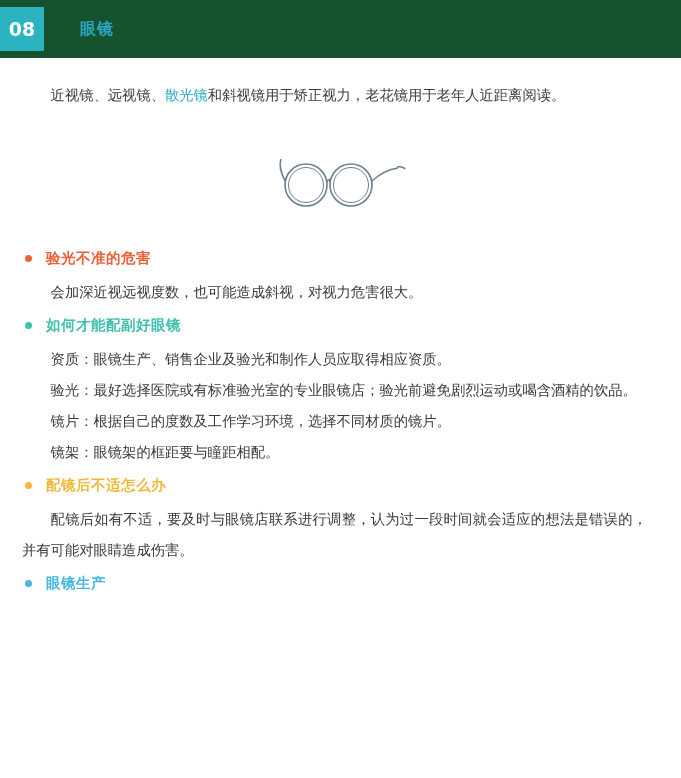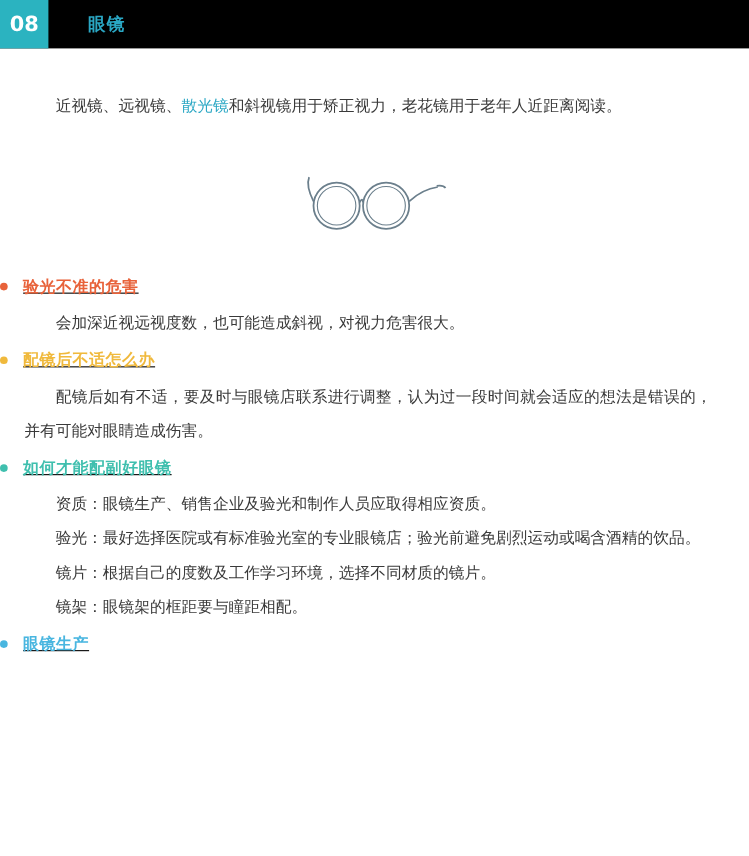--- a/index.html
+++ b/index.html
@@ -18,8 +18,8 @@
   
   .header {
     position: relative;
-    height: 44px;
-    background: #000000;
+    height: 58px;
+    background: #14532d;
     display: flex;
     align-items: center;
   }

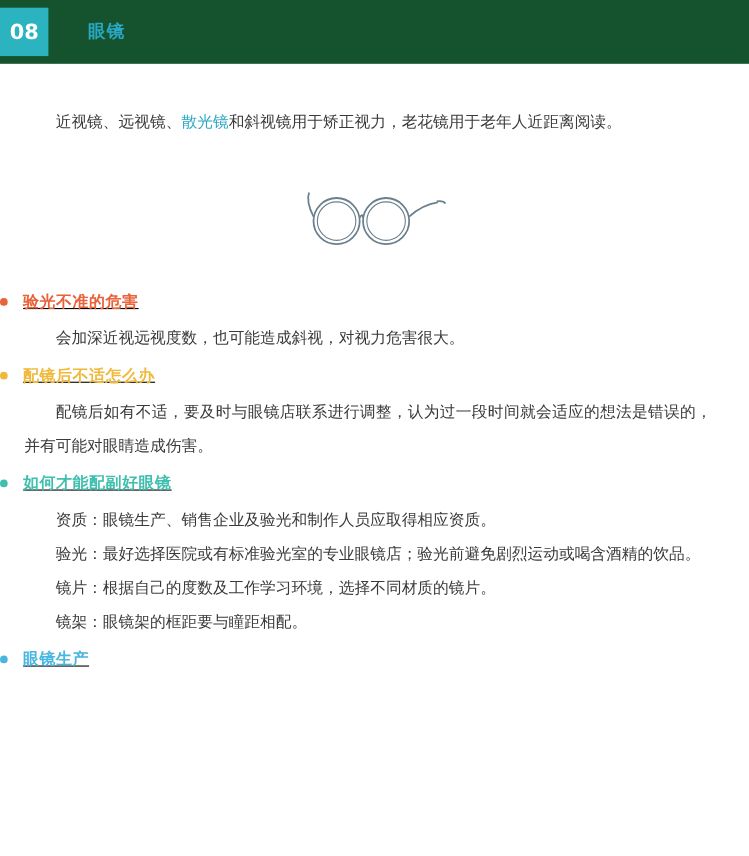--- a/index.html
+++ b/index.html
@@ -45,7 +45,7 @@
 
   
   .intro {
-    margin: 38px 22px 0 22px;
+    margin: 22px 22px 0 22px;
     font-size: 14.3px;
     line-height: 31px;
     color: #3a3a3a;

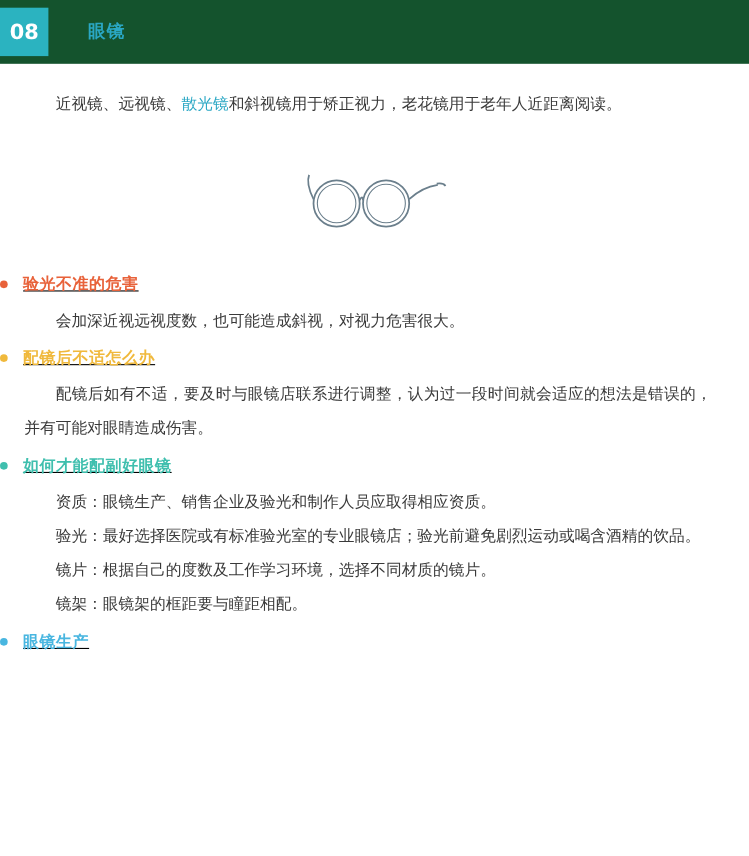--- a/index.html
+++ b/index.html
@@ -83,9 +83,8 @@
   .section-head {
     display: flex;
     align-items: center;
-    padding-left: 0;
+    padding-left: 25px;
     height: 26px;
-    text-decoration: underline;
   }
   .bullet {
     width: 7px;

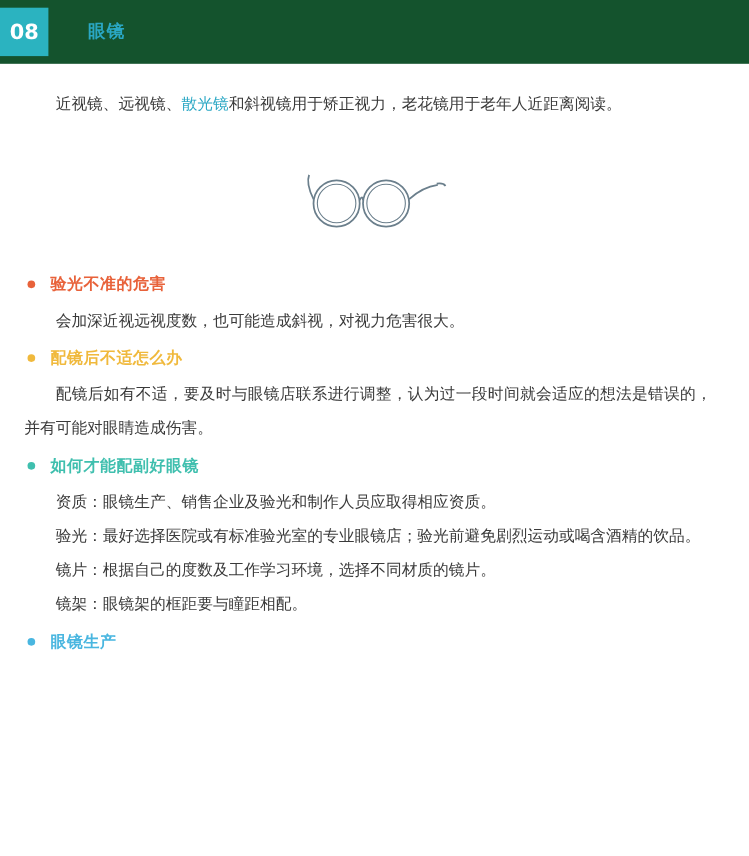--- a/index.html
+++ b/index.html
@@ -151,16 +151,6 @@
 
   <div class="section">
     <div class="section-head">
-      <span class="bullet" style="background:#f0b93c"></span>
-      <span class="section-title" style="color:#f0b93c">配镜后不适怎么办</span>
-    </div>
-    <div class="section-body">
-      <p>配镜后如有不适，要及时与眼镜店联系进行调整，认为过一段时间就会适应的想法是错误的，并有可能对眼睛造成伤害。</p>
-    </div>
-  </div>
-
-  <div class="section">
-    <div class="section-head">
       <span class="bullet" style="background:#3fbfae"></span>
       <span class="section-title" style="color:#3fbfae">如何才能配副好眼镜</span>
     </div>
@@ -174,6 +164,16 @@
 
   <div class="section">
     <div class="section-head">
+      <span class="bullet" style="background:#f0b93c"></span>
+      <span class="section-title" style="color:#f0b93c">配镜后不适怎么办</span>
+    </div>
+    <div class="section-body">
+      <p>配镜后如有不适，要及时与眼镜店联系进行调整，认为过一段时间就会适应的想法是错误的，并有可能对眼睛造成伤害。</p>
+    </div>
+  </div>
+
+  <div class="section">
+    <div class="section-head">
       <span class="bullet" style="background:#49b6e0"></span>
       <span class="section-title" style="color:#49b6e0">眼镜生产</span>
     </div>

